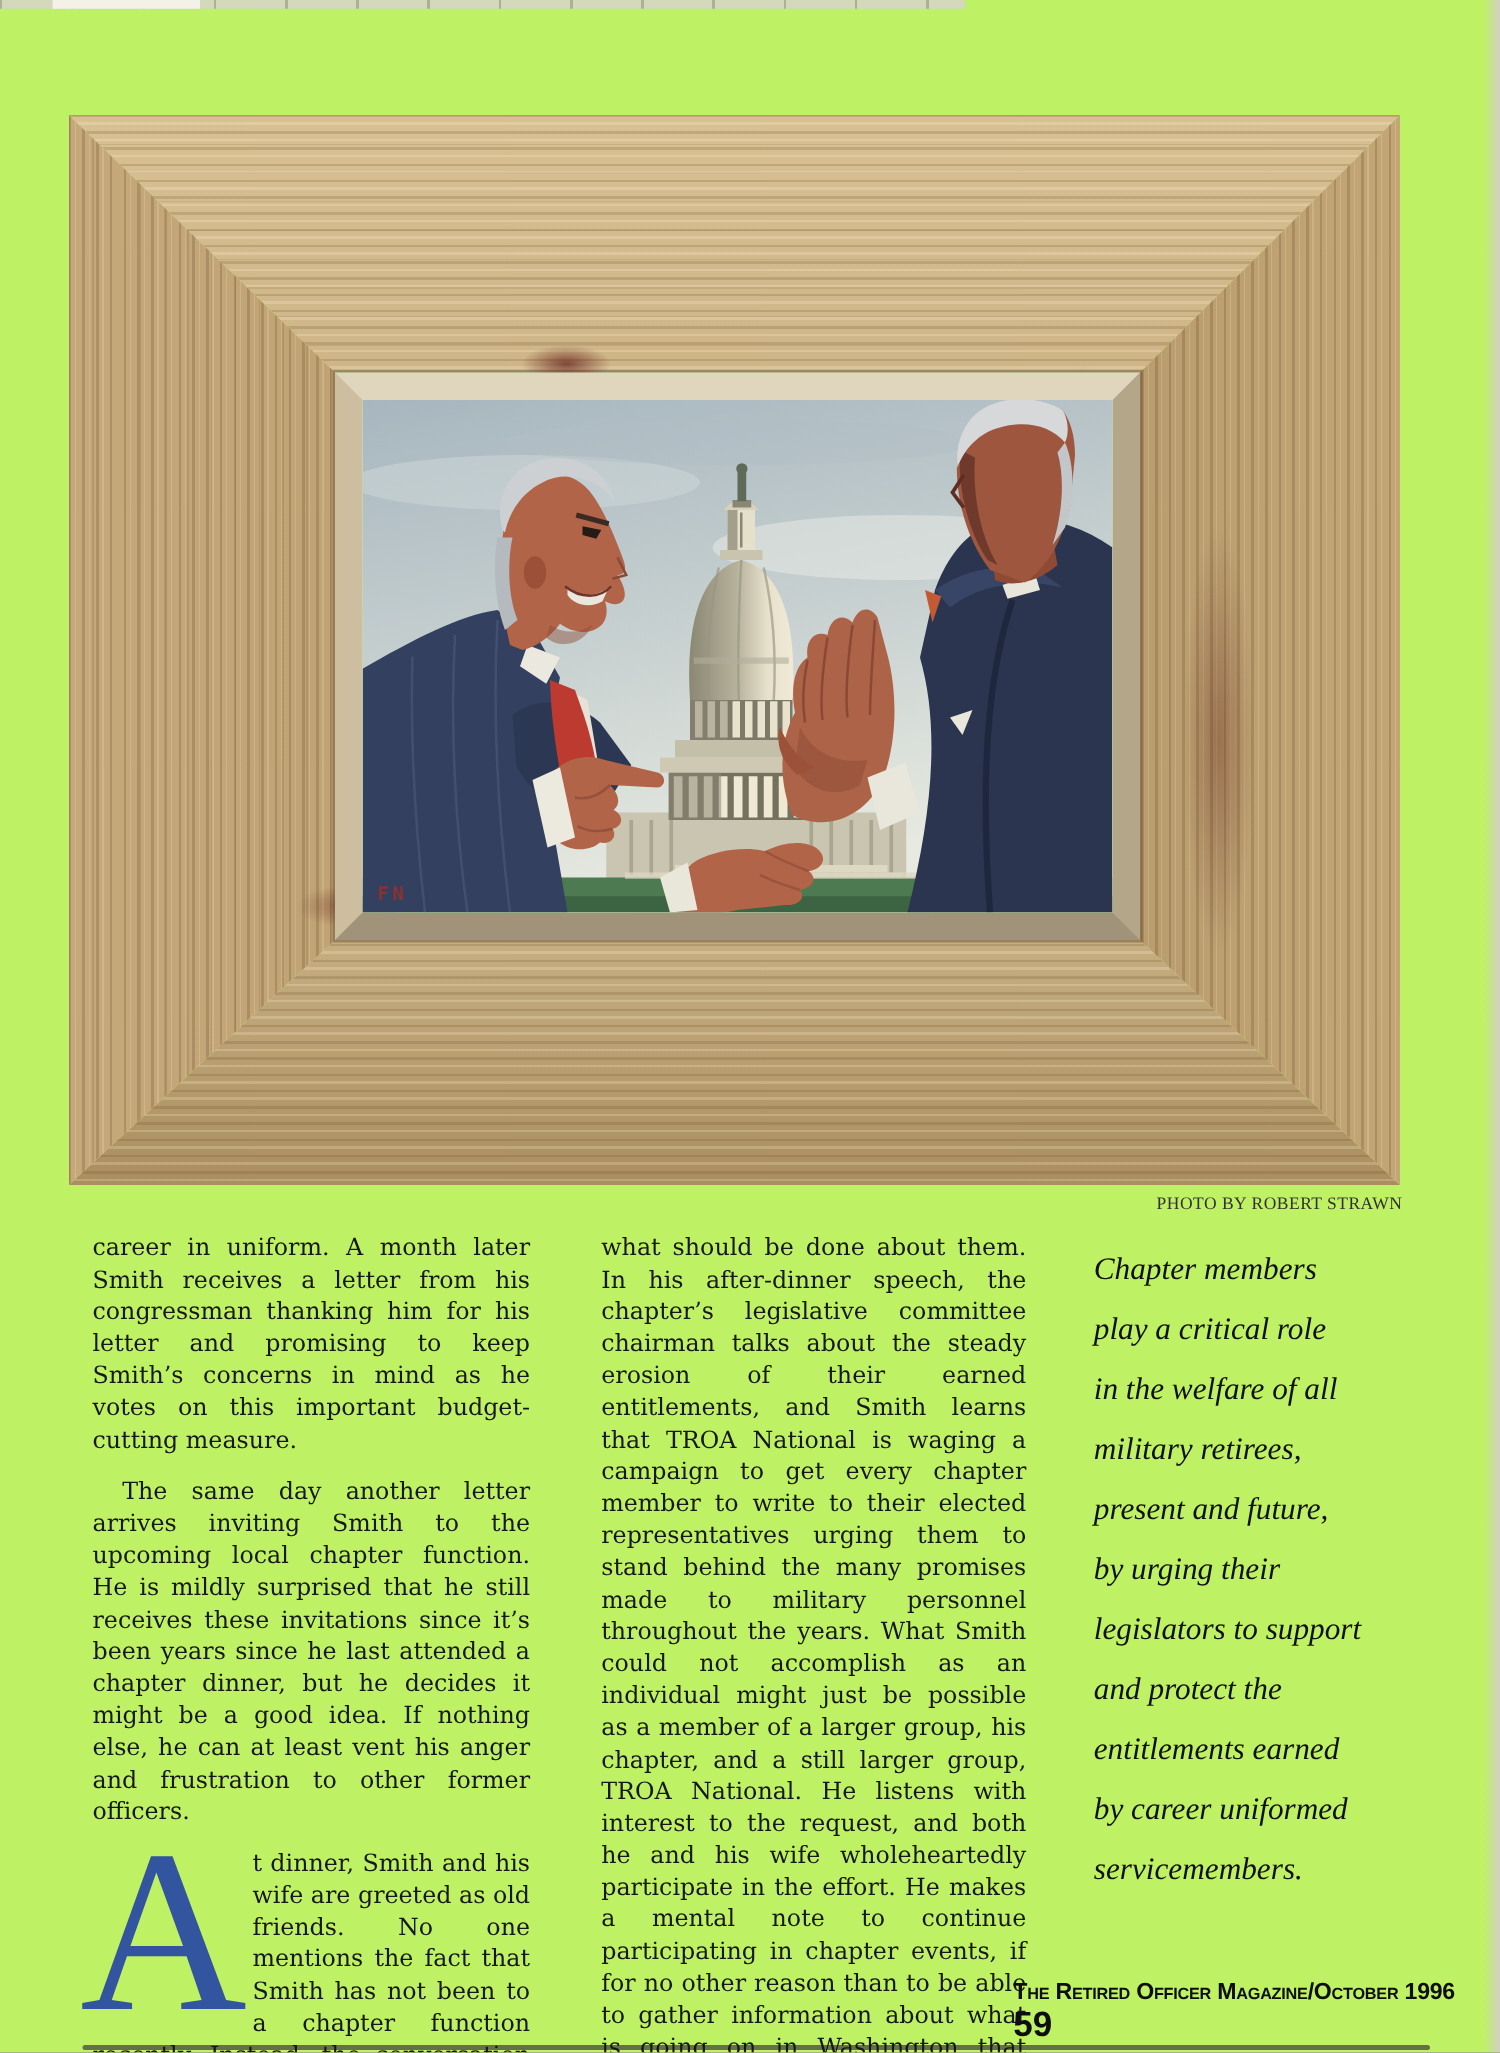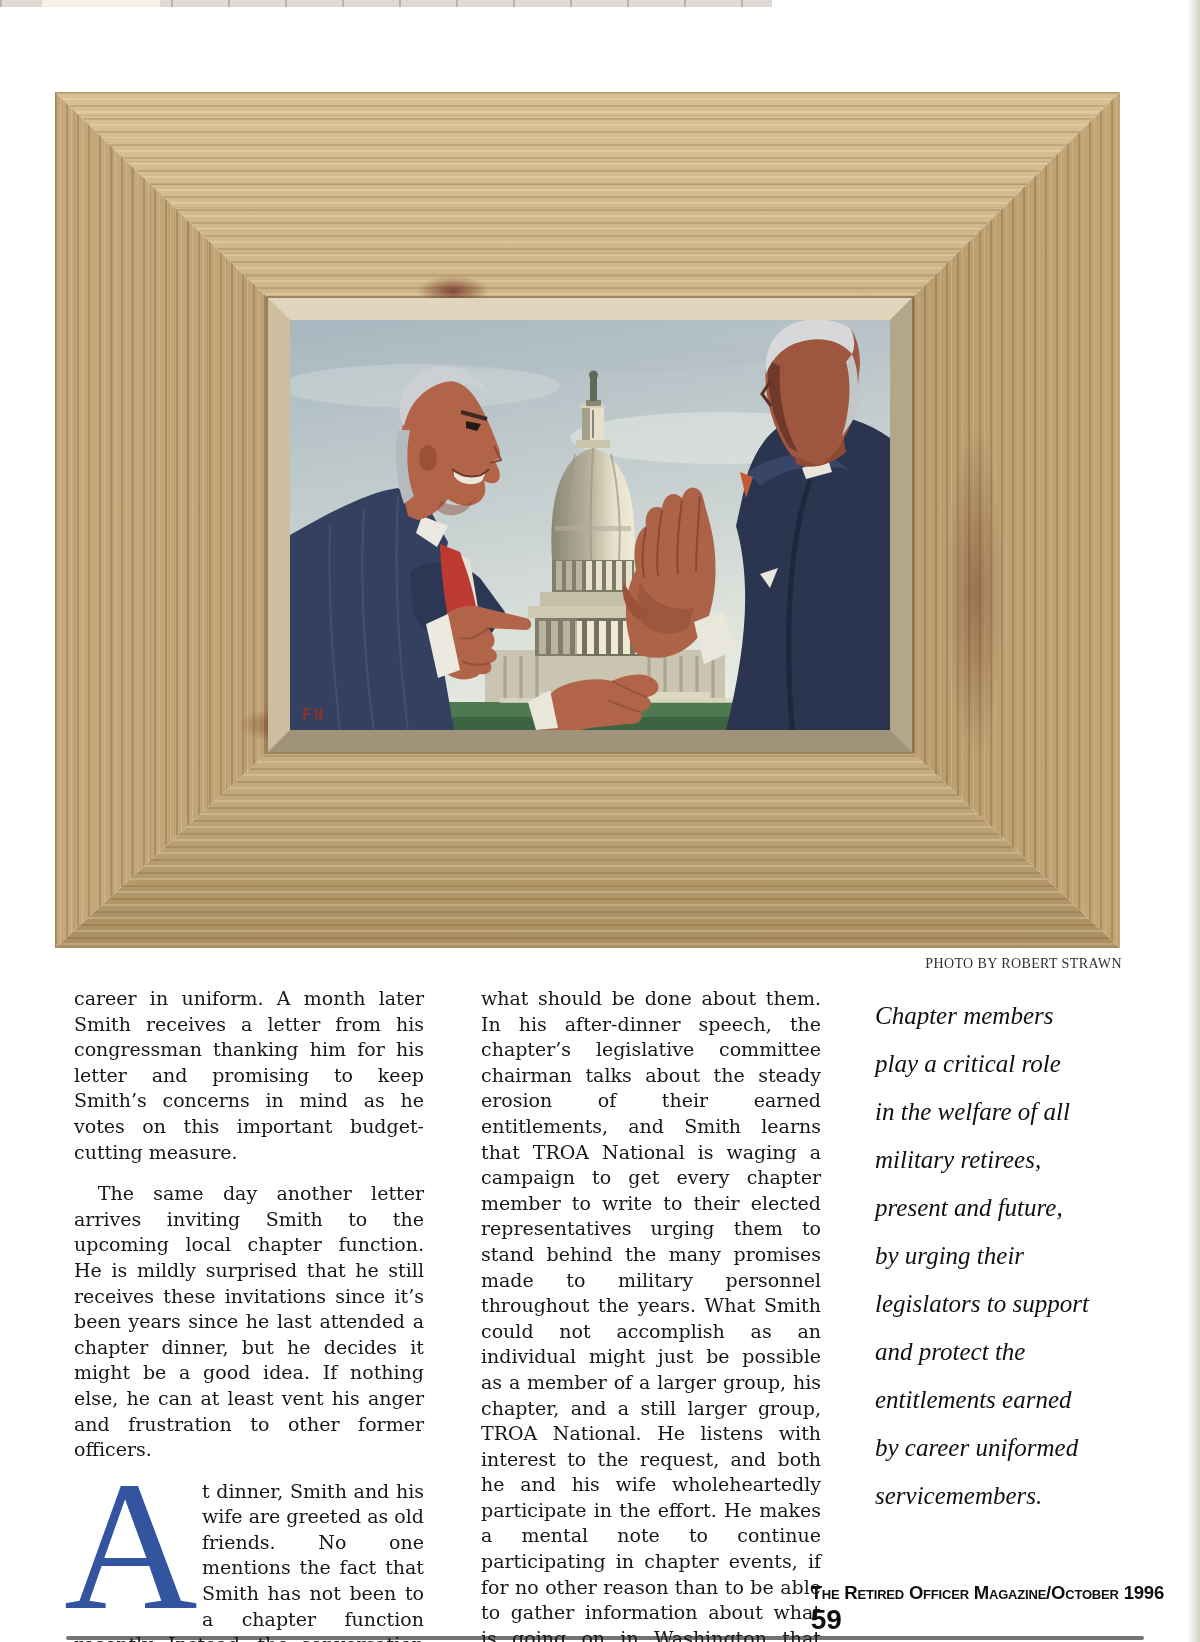--- a/index.html
+++ b/index.html
@@ -3,7 +3,7 @@
 <meta charset="utf-8">
 <style>
   html,body{margin:0;padding:0;background:#8a8a85;}
-  .page{position:relative;width:1200px;height:1642px;background:#ffffff;overflow:hidden;
+  .page{position:relative;width:1200px;height:1642px;background:#bef264;overflow:hidden;
         font-family:"DejaVu Serif",serif;}
   
   .scan-strip{position:absolute;top:0;left:0;width:772px;height:7px;

